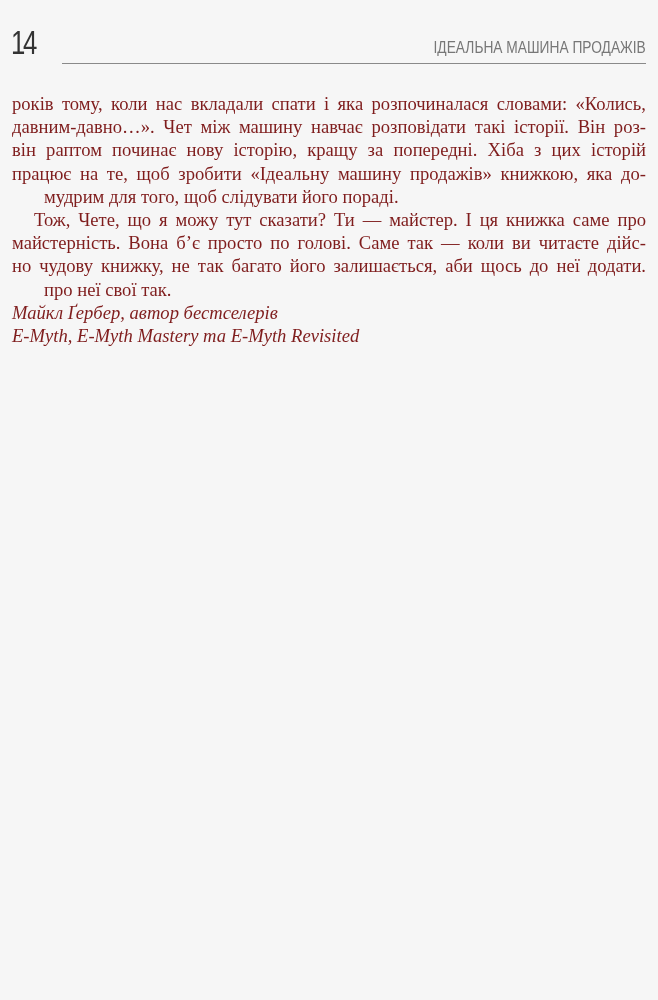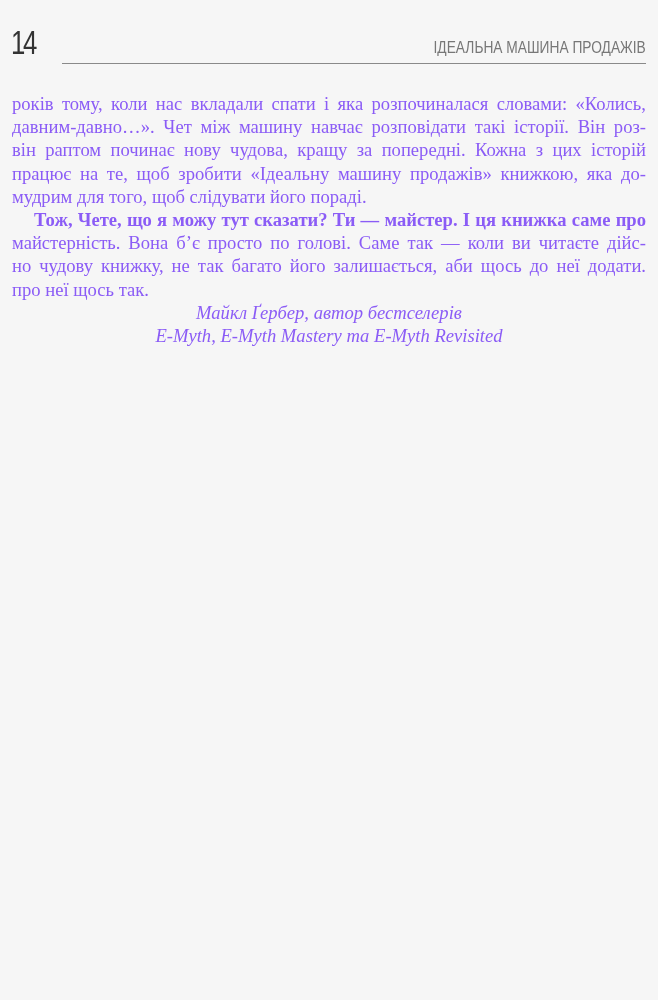--- a/index.html
+++ b/index.html
@@ -56,7 +56,7 @@
       font-family: "Liberation Serif", serif;
       font-size: 18.6px;
       line-height: 23.2px;
-      color: #8b5cf6;
+      color: #7f1d1d;
     }
     .line {
       display: block;

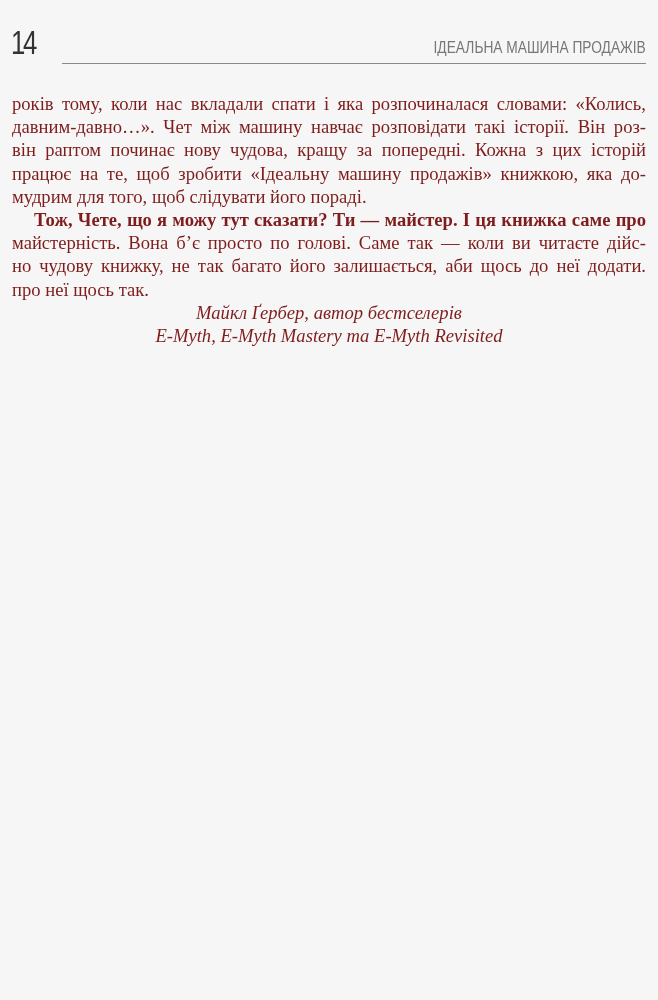--- a/index.html
+++ b/index.html
@@ -91,7 +91,7 @@
   <div>
     <span class="line">років тому, коли нас вкладали спати і яка розпочиналася словами: «Колись,</span>
     <span class="line">давним-давно…». Чет між машину навчає розповідати такі історії. Він роз-</span>
-    <span class="line">він раптом починає нову чудова, кращу за попередні. Кожна з цих історій</span>
+    <span class="line">він раптом починає нову історію, кращу за попередні. Хіба з цих історій</span>
     <span class="line">працює на те, щоб зробити «Ідеальну машину продажів» книжкою, яка до-</span>
     <span class="line last">мудрим для того, щоб слідувати його пораді.</span>
   </div>

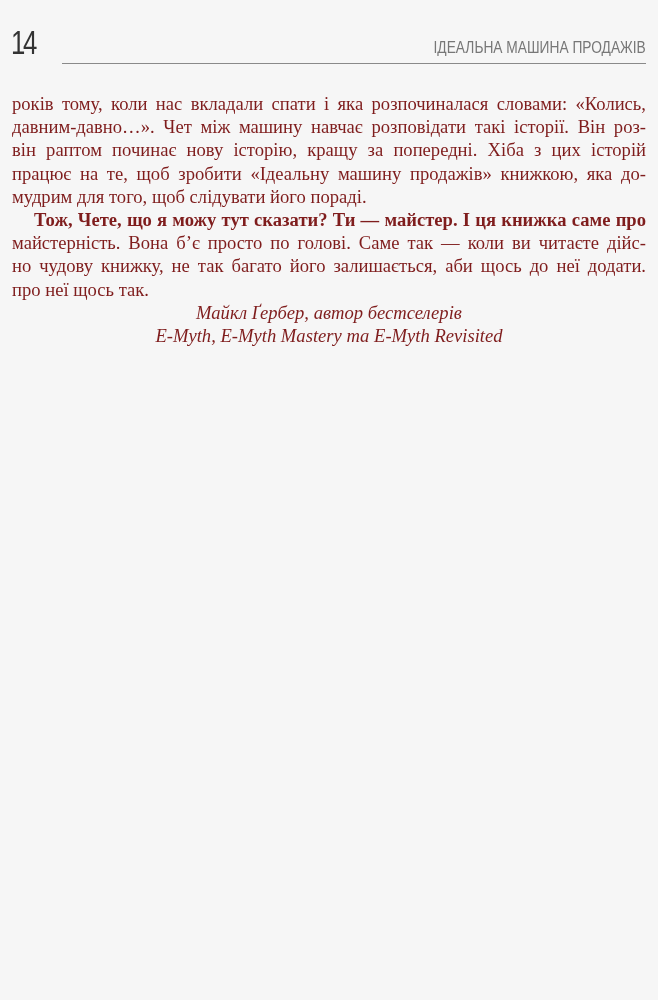--- a/index.html
+++ b/index.html
@@ -67,6 +67,7 @@
     }
     .line.last {
       text-align-last: left;
+      margin-left: 32px;
     }
     .line.indent {
       padding-left: 22px;

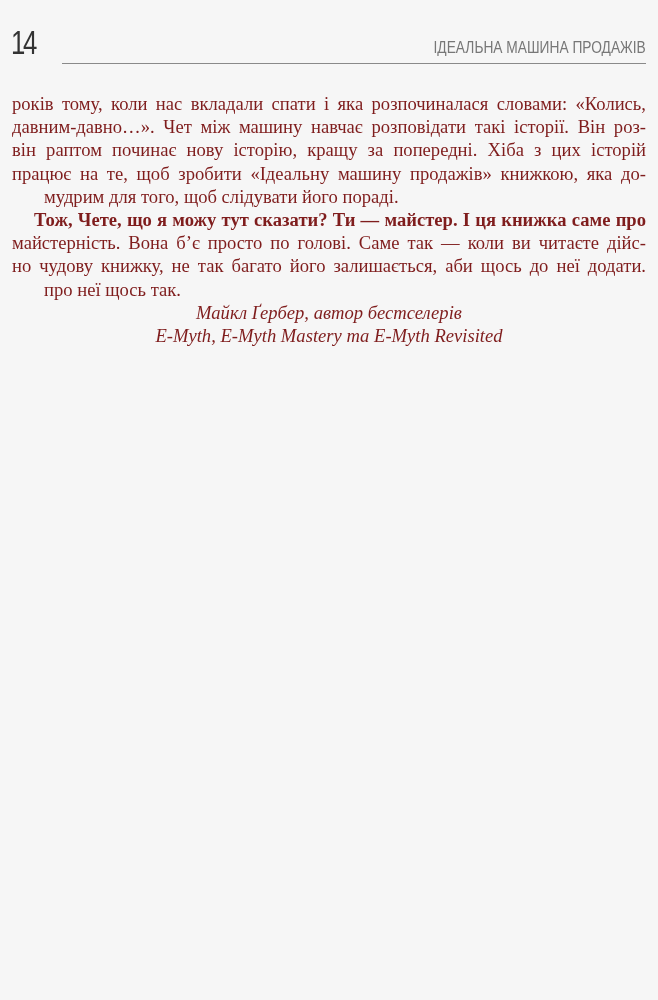--- a/index.html
+++ b/index.html
@@ -71,7 +71,6 @@
     }
     .line.indent {
       padding-left: 22px;
-      font-weight: bold;
     }
     .signature {
       display: block;

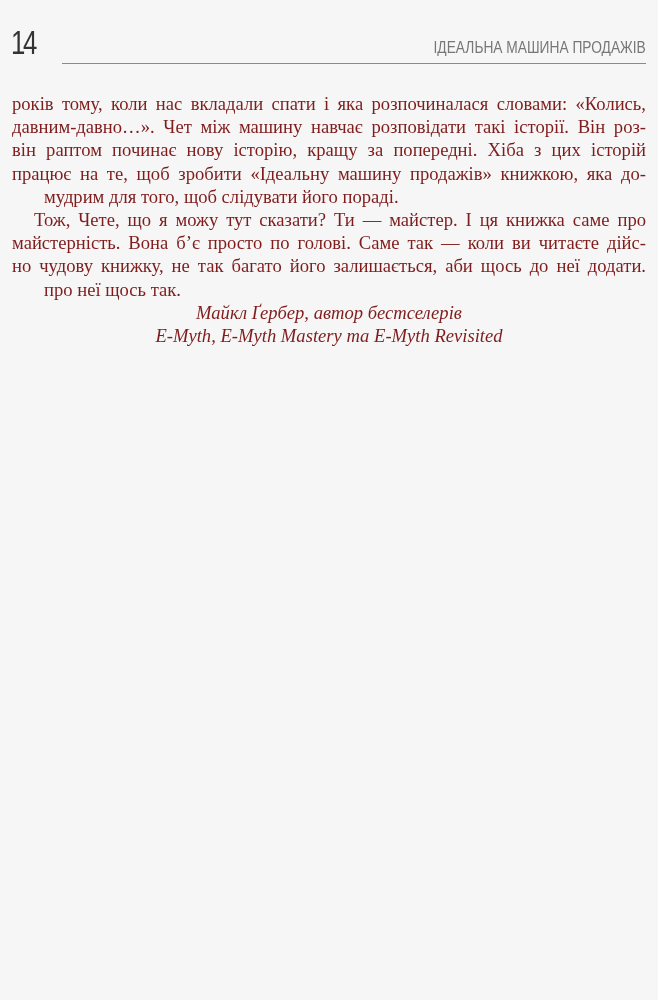--- a/index.html
+++ b/index.html
@@ -99,7 +99,7 @@
     <span class="line indent">Тож, Чете, що я можу тут сказати? Ти — майстер. І ця книжка саме про</span>
     <span class="line">майстерність. Вона б’є просто по голові. Саме так — коли ви читаєте дійс-</span>
     <span class="line">но чудову книжку, не так багато його залишається, аби щось до неї додати.</span>
-    <span class="line last">про неї щось так.</span>
+    <span class="line last">про неї свої так.</span>
   </div>
   <div>
     <span class="signature">Майкл Ґербер, автор бестселерів</span>

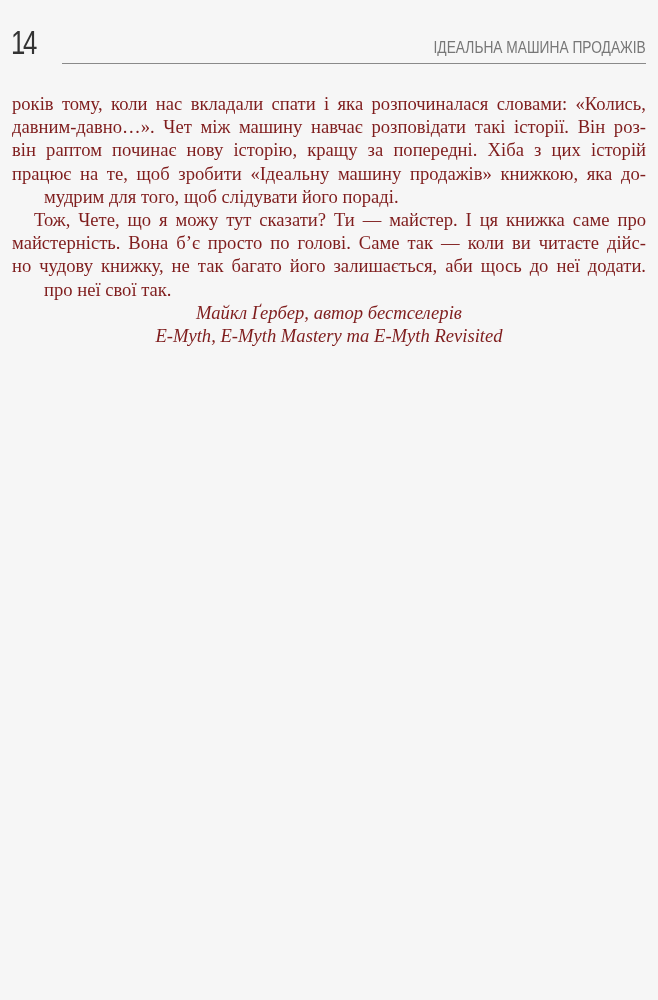--- a/index.html
+++ b/index.html
@@ -74,7 +74,7 @@
     }
     .signature {
       display: block;
-      text-align: center;
+      text-align: left;
       font-style: italic;
       white-space: nowrap;
       height: 23.2px;

